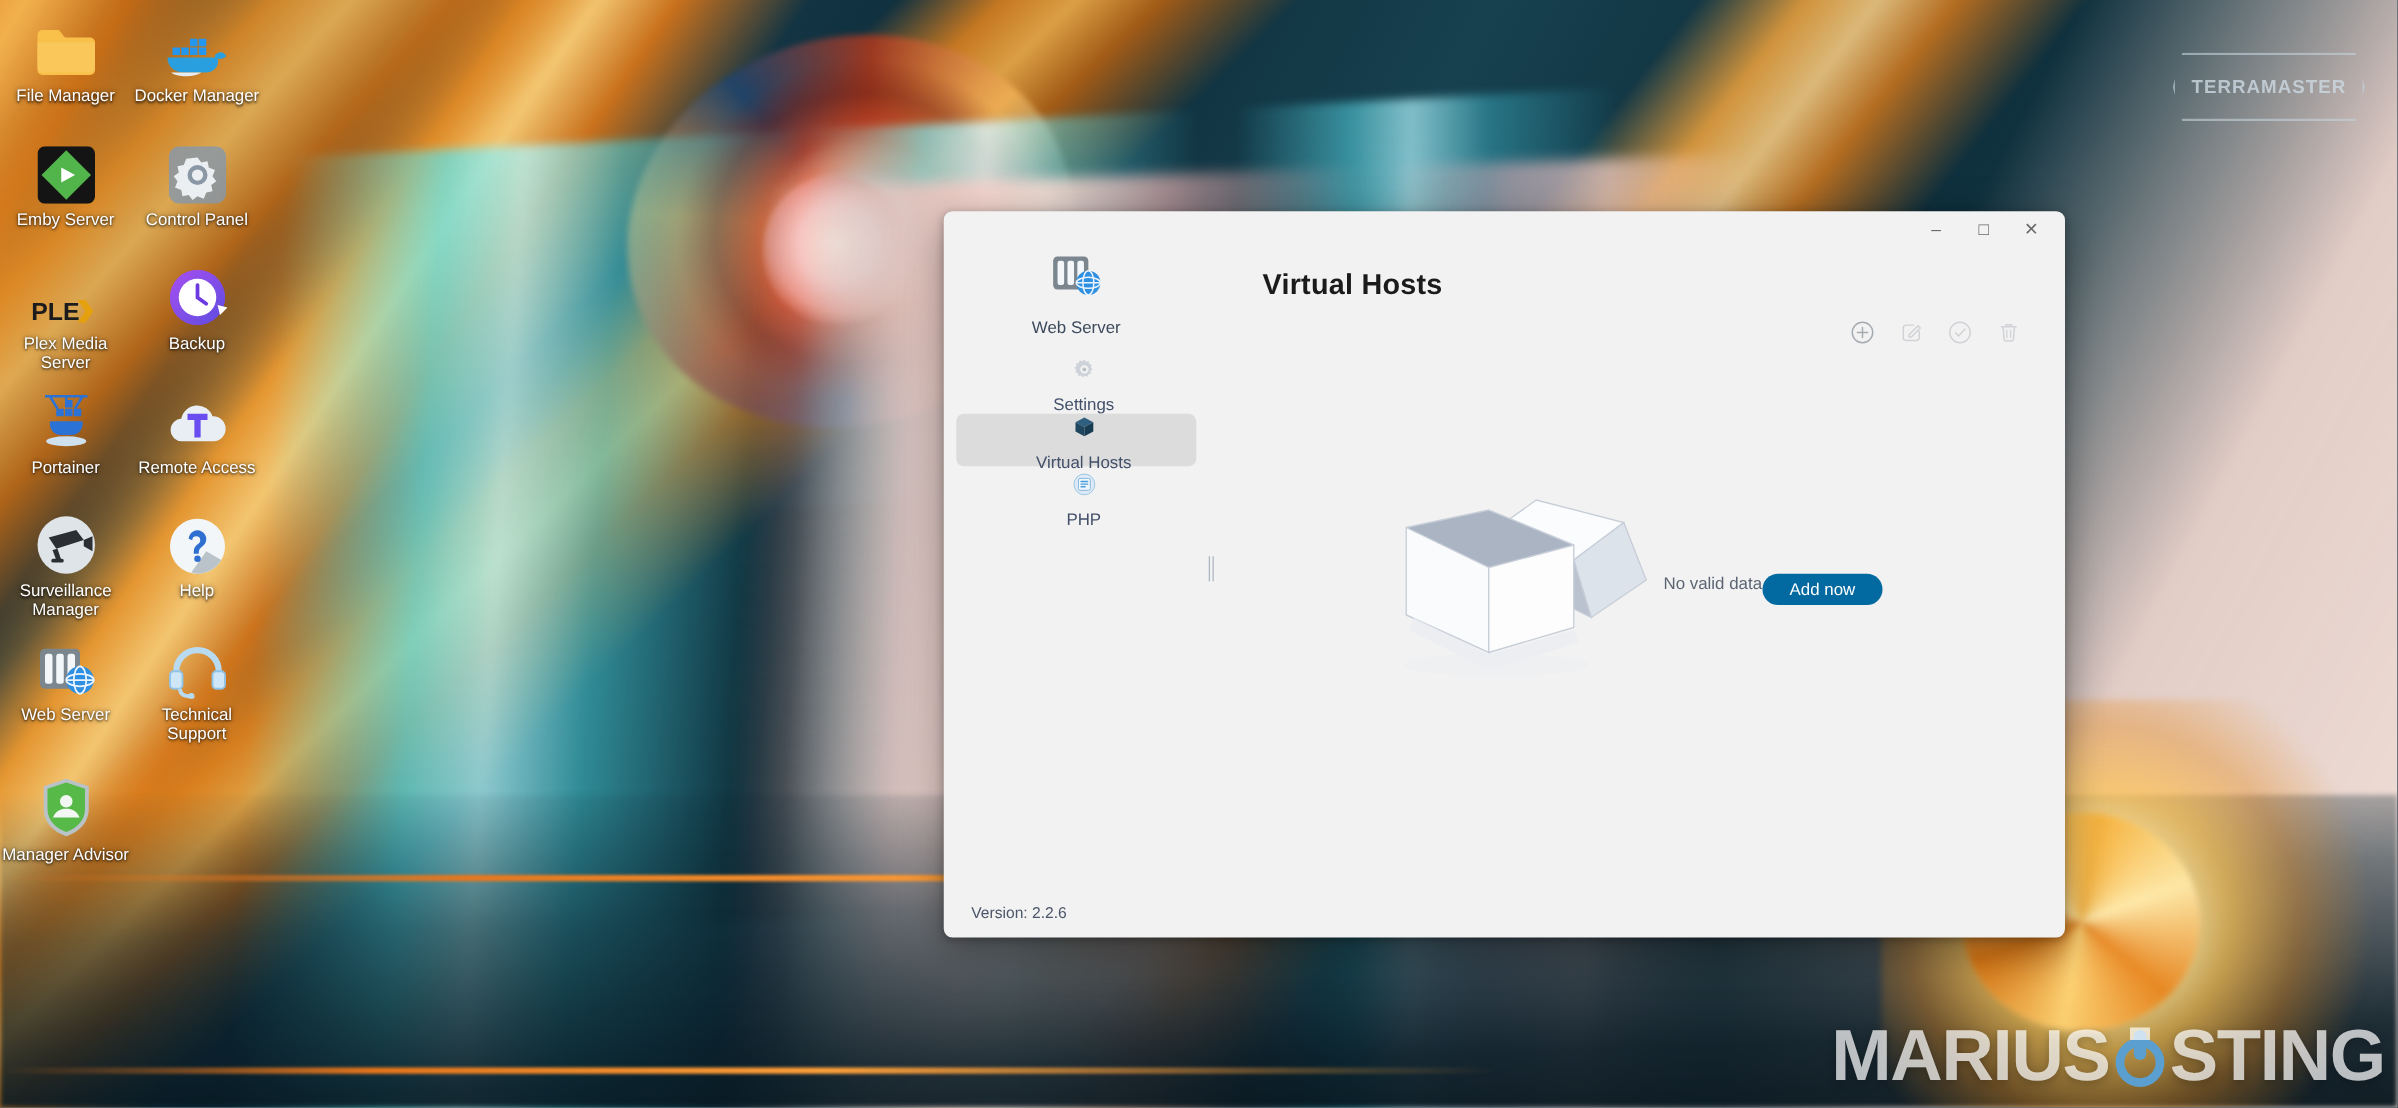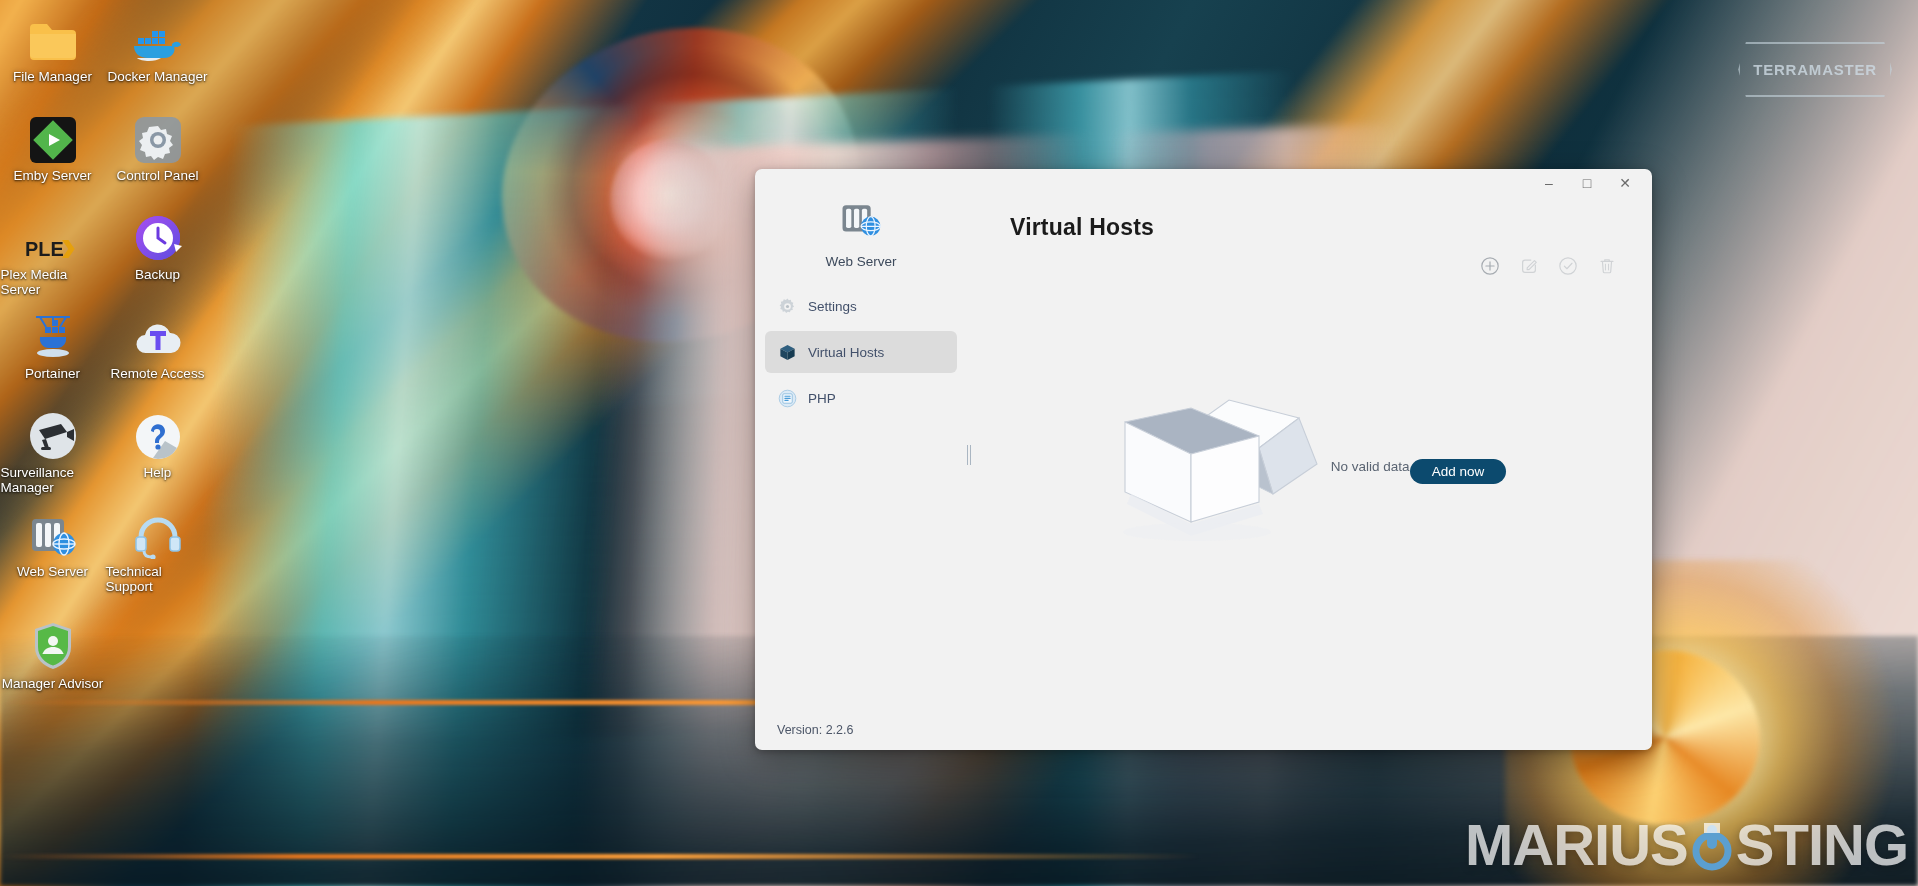--- a/index.html
+++ b/index.html
@@ -162,7 +162,7 @@
     font-size: 13.5px;
     line-height: 15px;
     color: #ffffff;
-    text-align: left;
+    text-align: center;
     text-shadow: 0 1px 2px rgba(0,0,0,.75), 0 0 4px rgba(0,0,0,.5);
     max-width: 104px;
   }

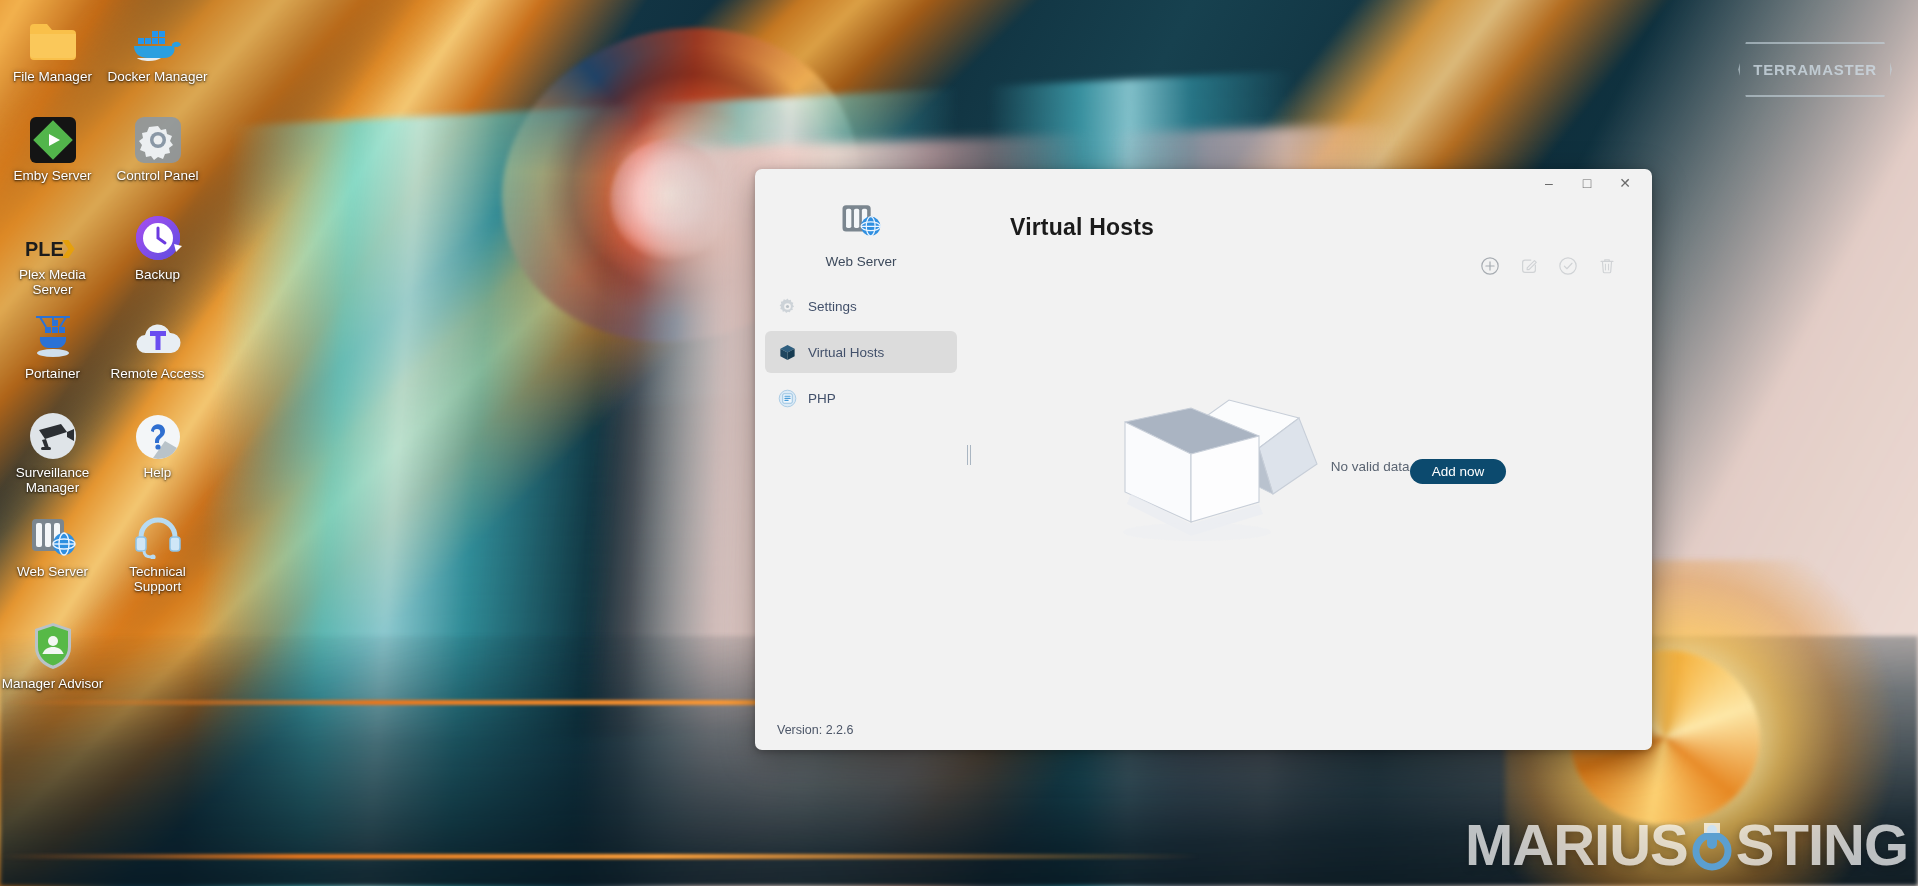--- a/index.html
+++ b/index.html
@@ -255,6 +255,7 @@
     cursor: pointer;
     color: #42506a;
     font-size: 13.5px;
+    flex-direction: column;
   }
   .nav-item.active { background: #dcdcdc; }
   .nav-item .nav-ico { width: 20px; height: 20px; flex: 0 0 20px; display:flex; align-items:center; justify-content:center;}

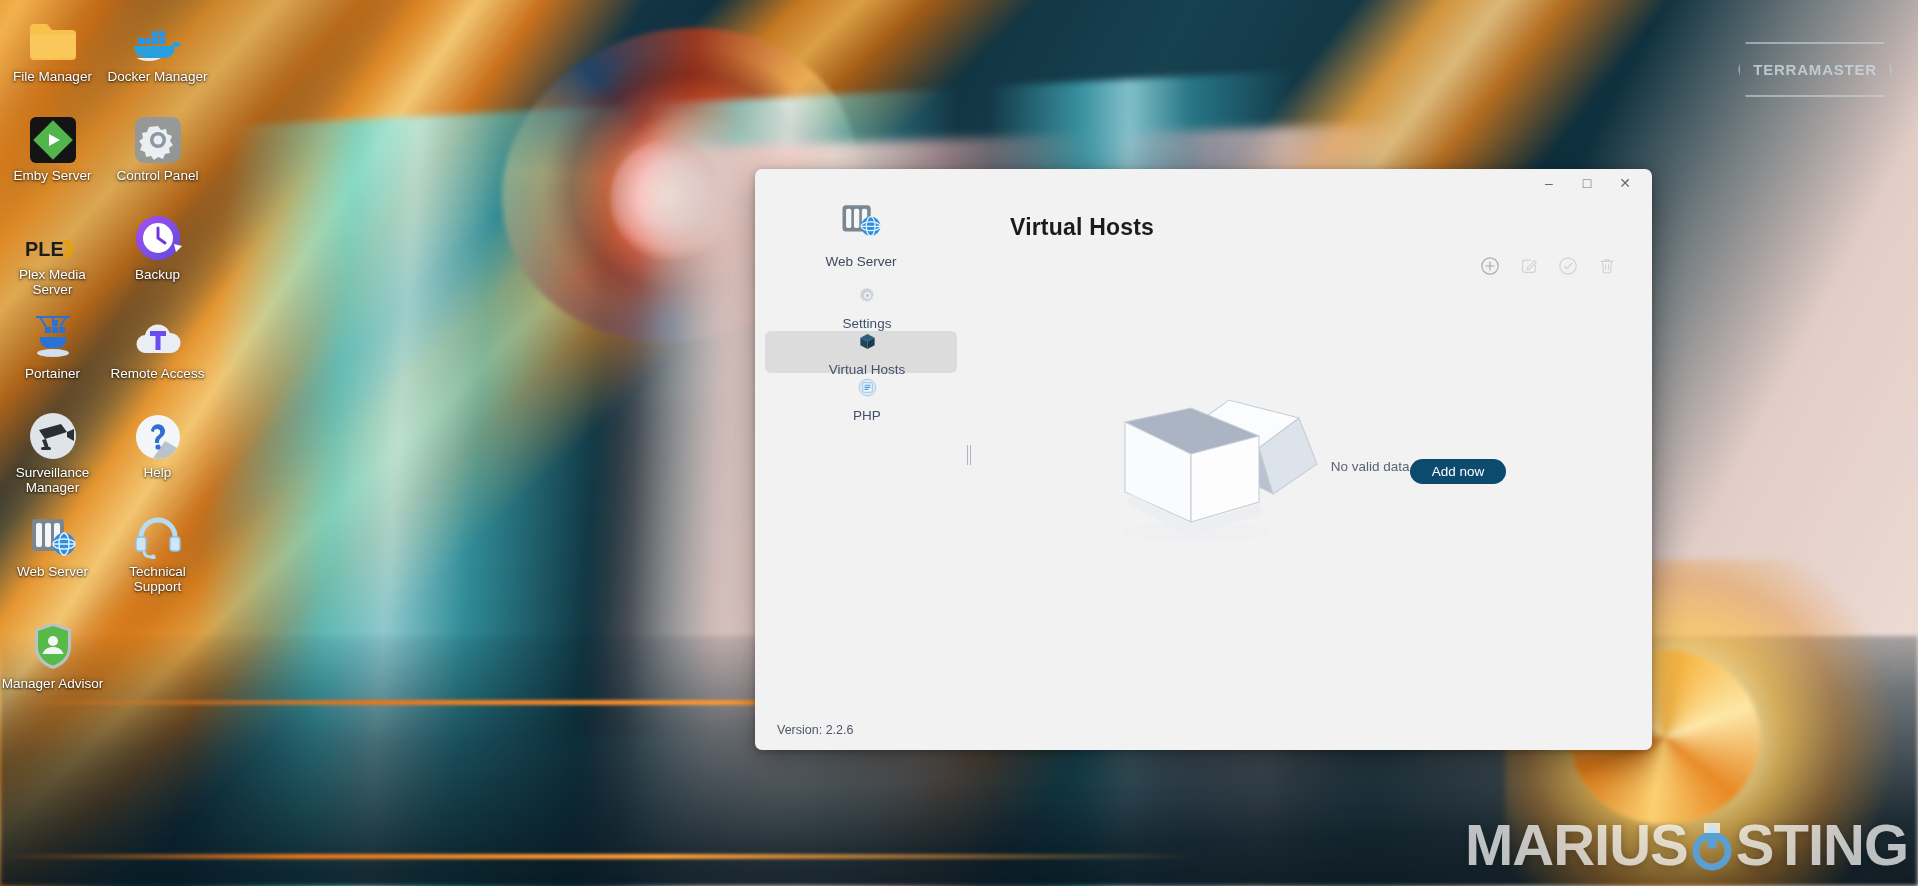--- a/index.html
+++ b/index.html
@@ -306,7 +306,7 @@
   #empty-box { width: 218px; height: 170px; margin-bottom: 26px; }
   #empty-text { font-size: 13.5px; color: #5a6472; margin-bottom: 10px; }
   #add-now {
-    background: #0c4a6e;
+    background: #0369a1;
     color: #fff;
     border: none;
     border-radius: 14px;

